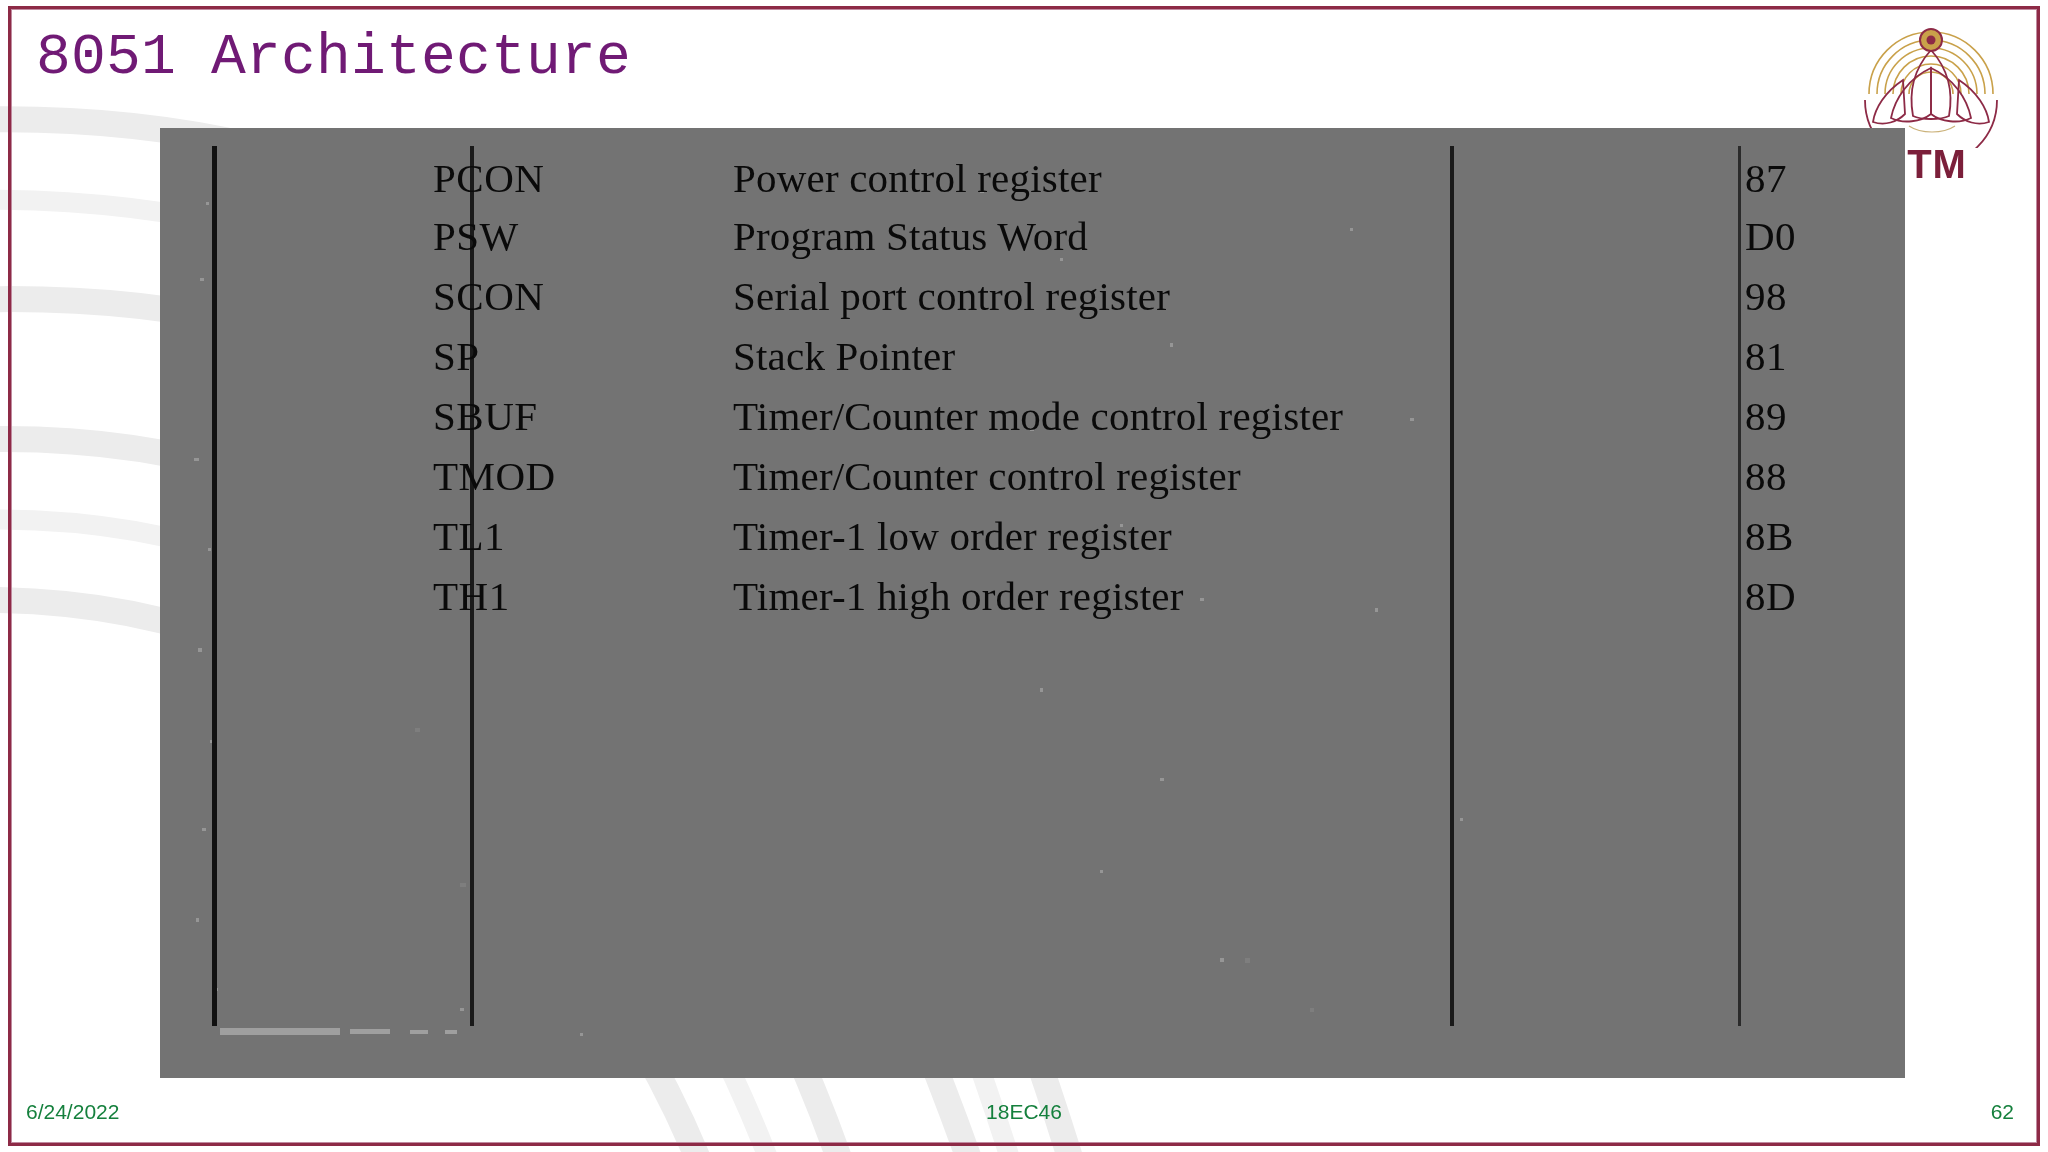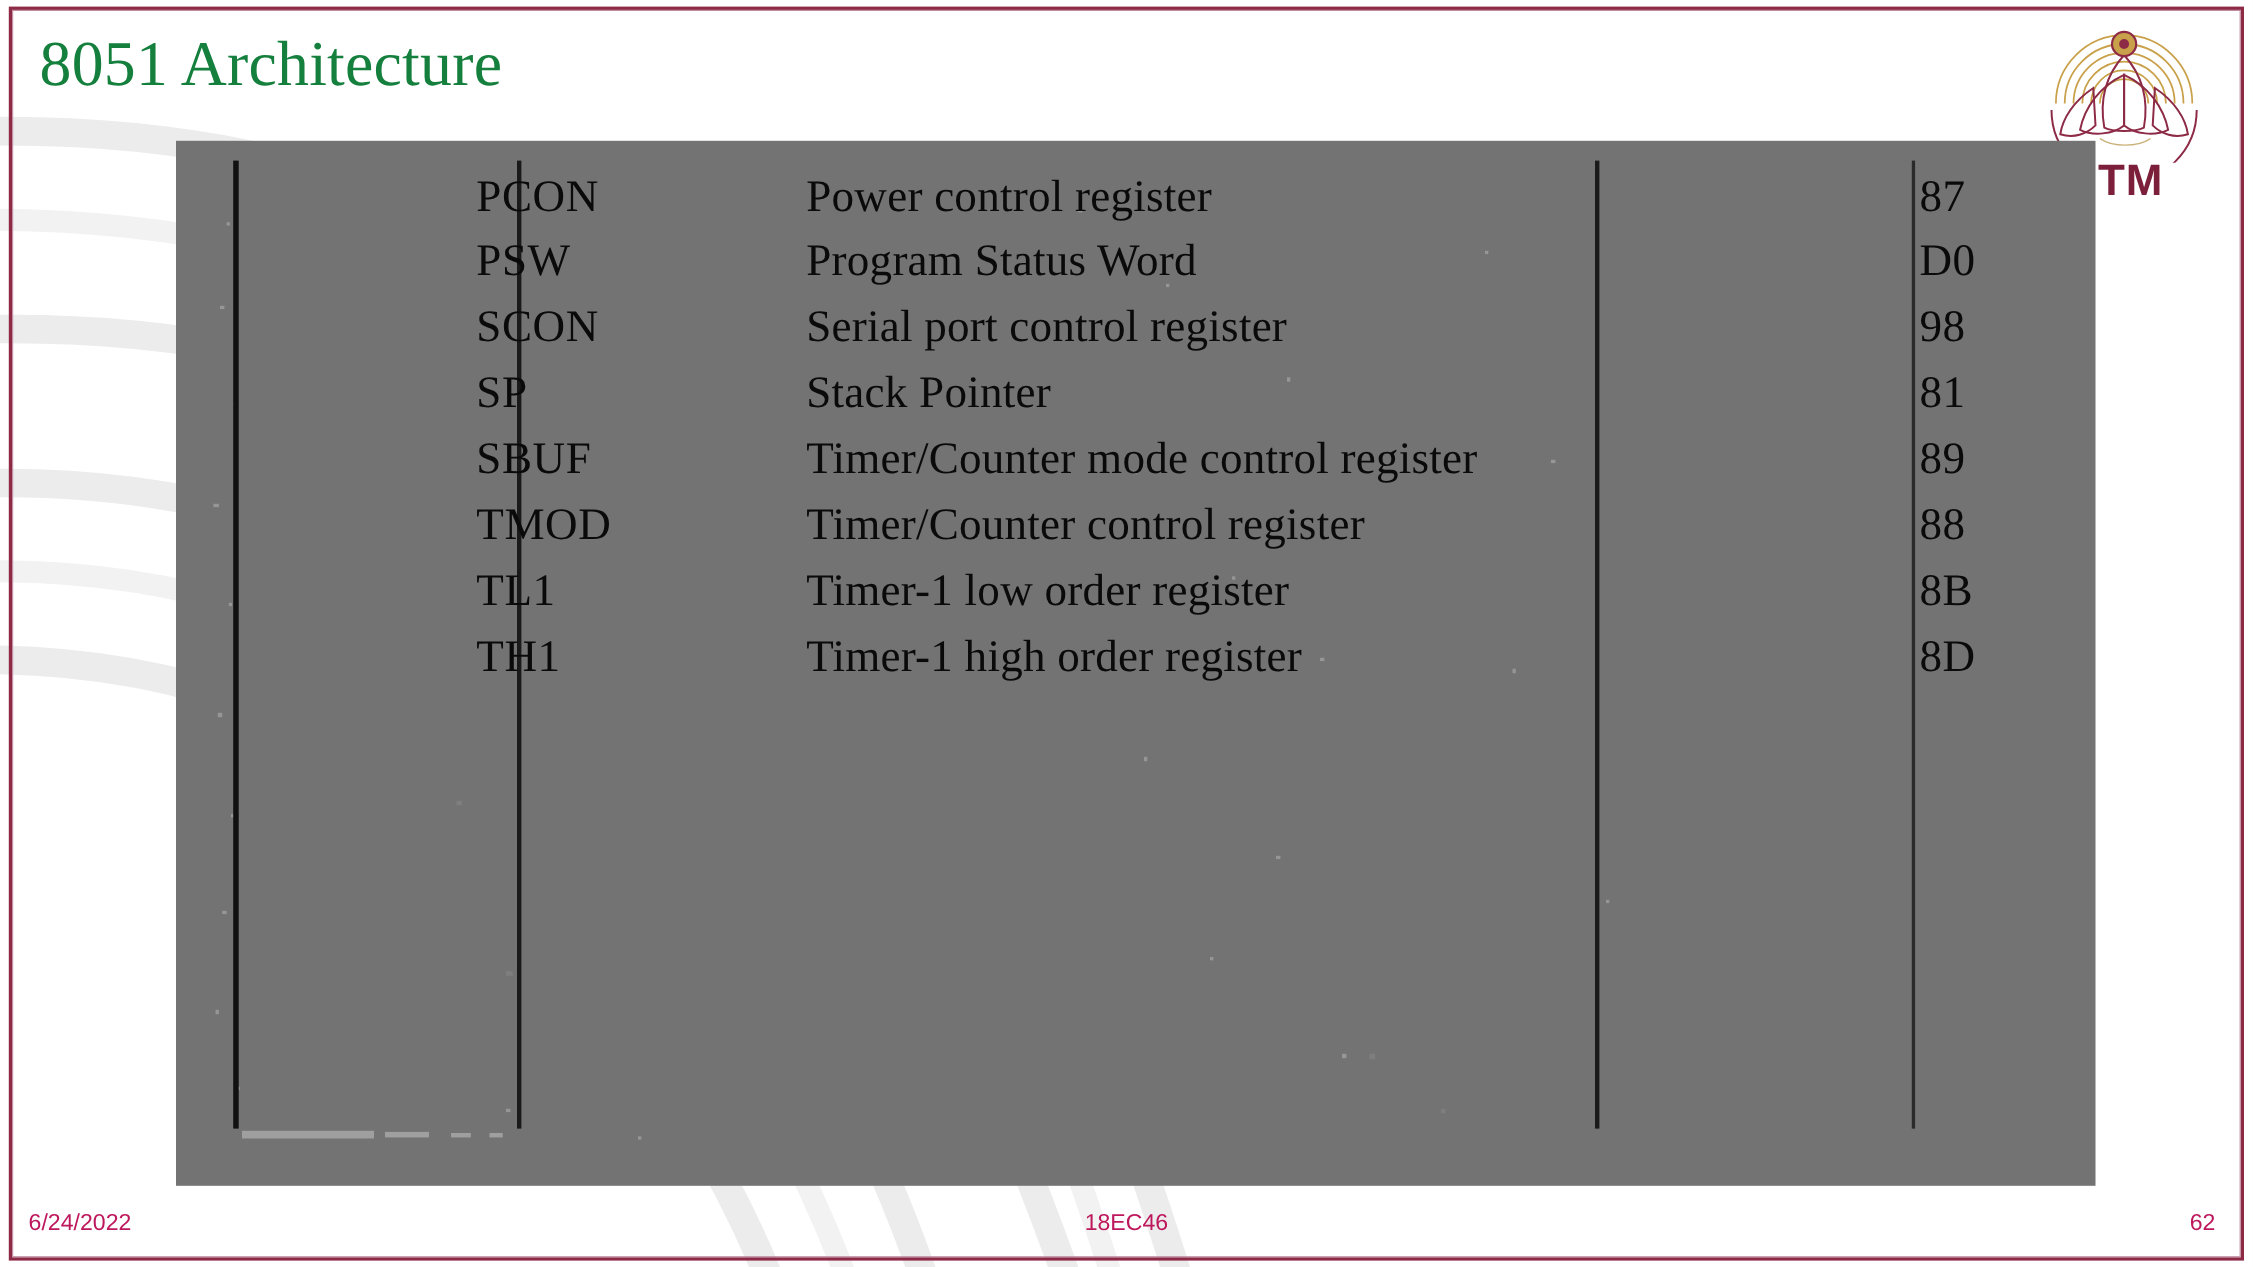--- a/index.html
+++ b/index.html
@@ -52,10 +52,10 @@
     position: absolute;
     left: 36px;
     top: 26px;
-    font-family: Liberation Serif, serif;
+    font-family: Liberation Mono, monospace;
     font-size: 58px;
     line-height: 1.1;
-    color: #15803d;
+    color: #701a75;
     letter-spacing: 0.2px;
     white-space: nowrap;
     z-index: 12;

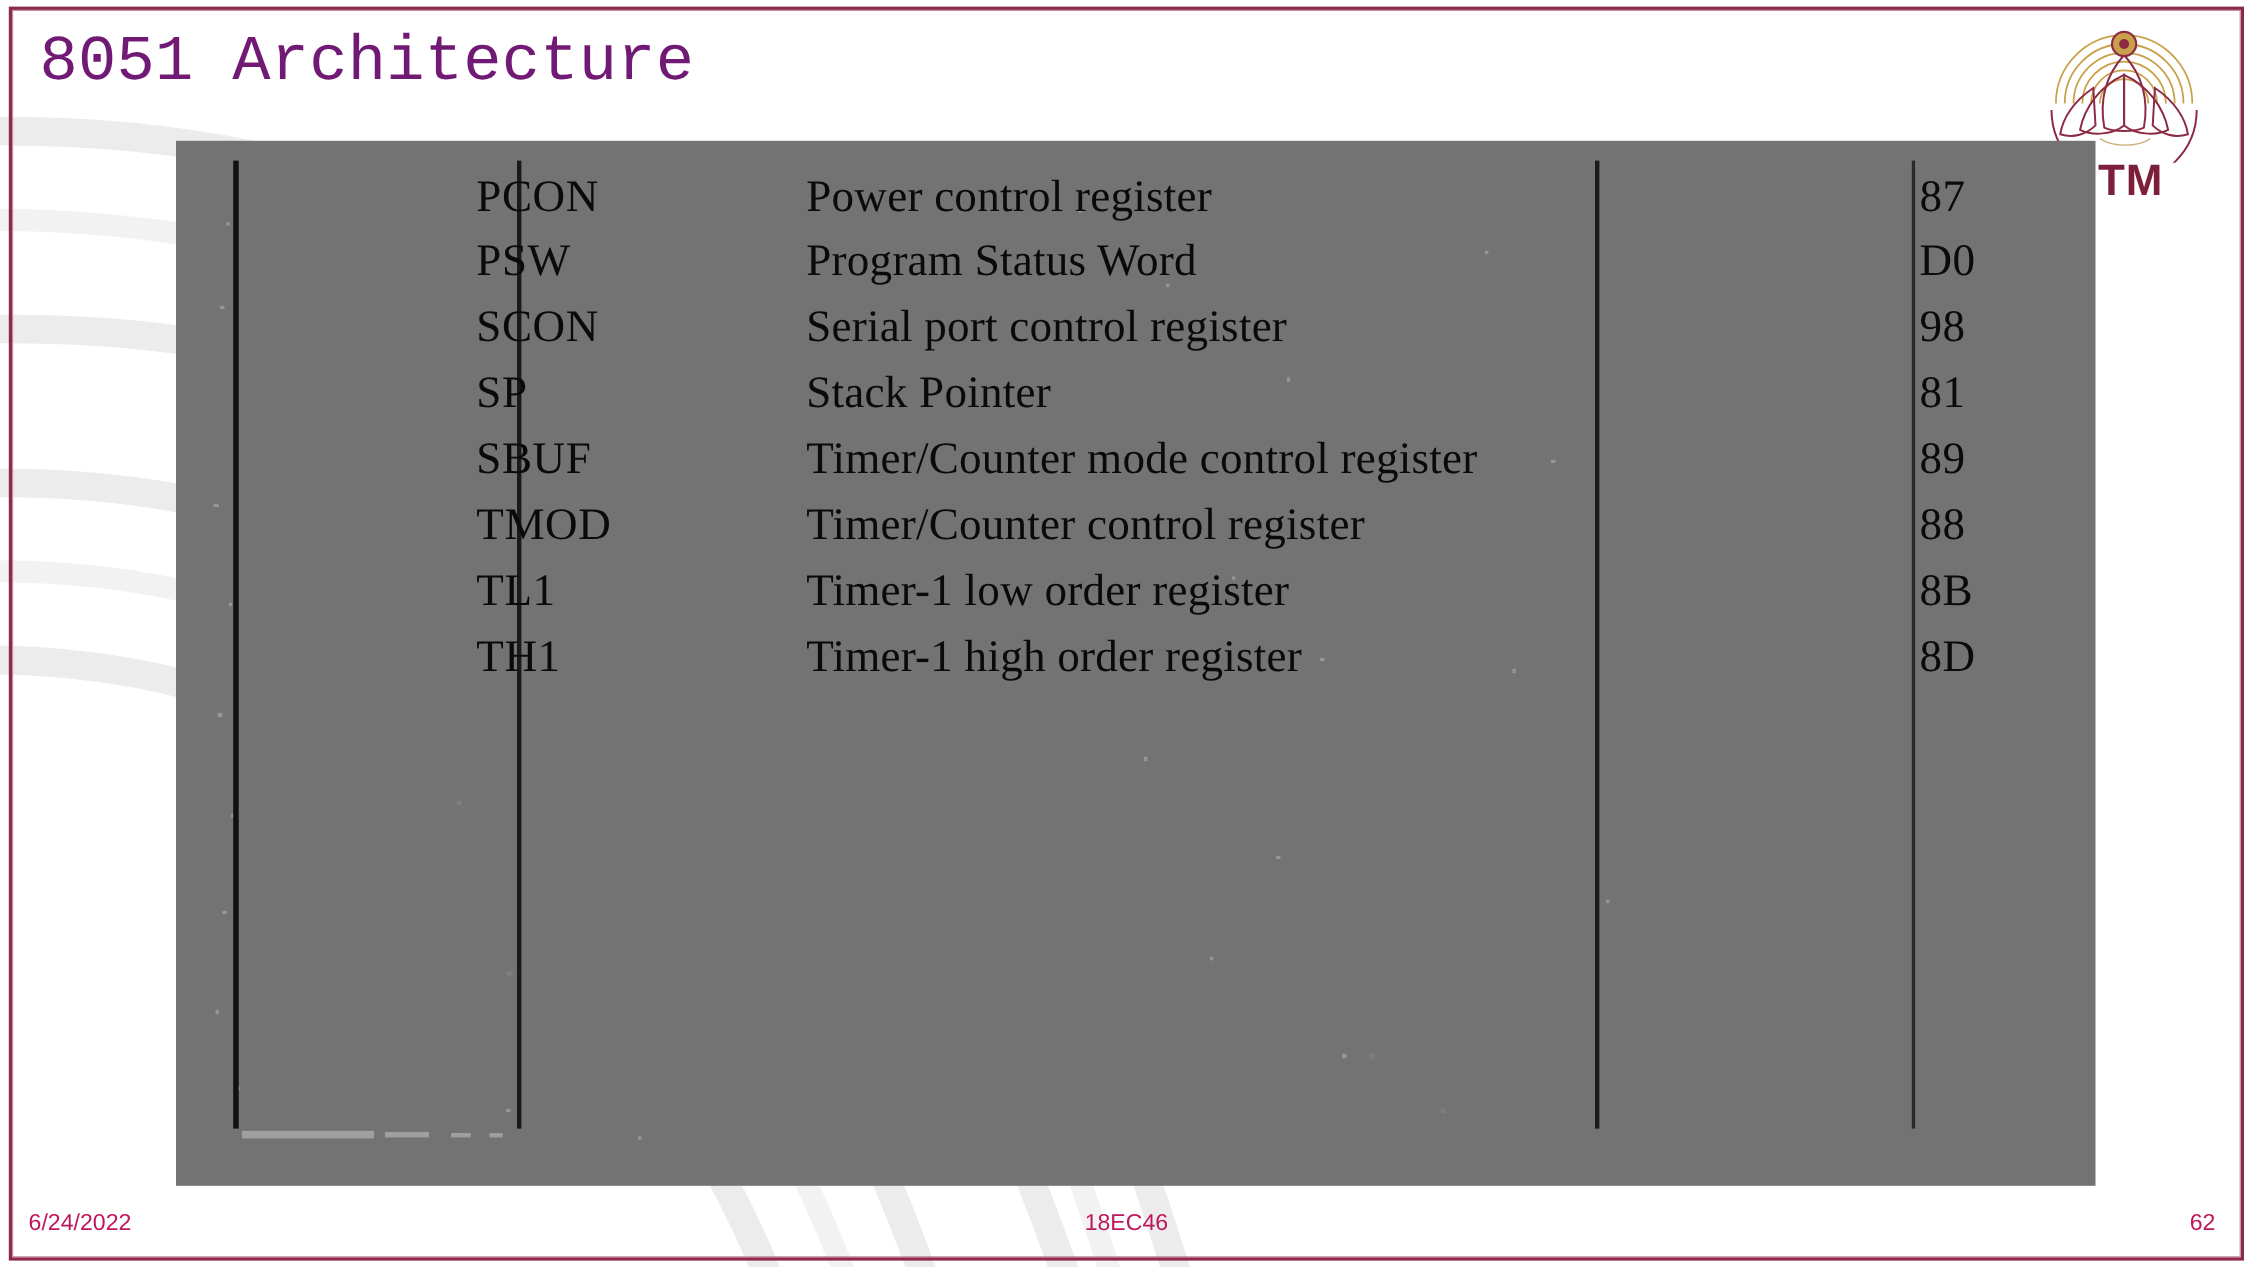--- a/index.html
+++ b/index.html
@@ -146,7 +146,7 @@
     z-index: 25;
     font-family: "Liberation Sans", sans-serif;
     font-size: 21px;
-    color: #be185d;
+    color: #15803d;
   }
   .footer-date   { position: absolute; left: 26px;  top: 0; }
   .footer-course { position: absolute; left: 50%; top: 0; transform: translateX(-50%); }

